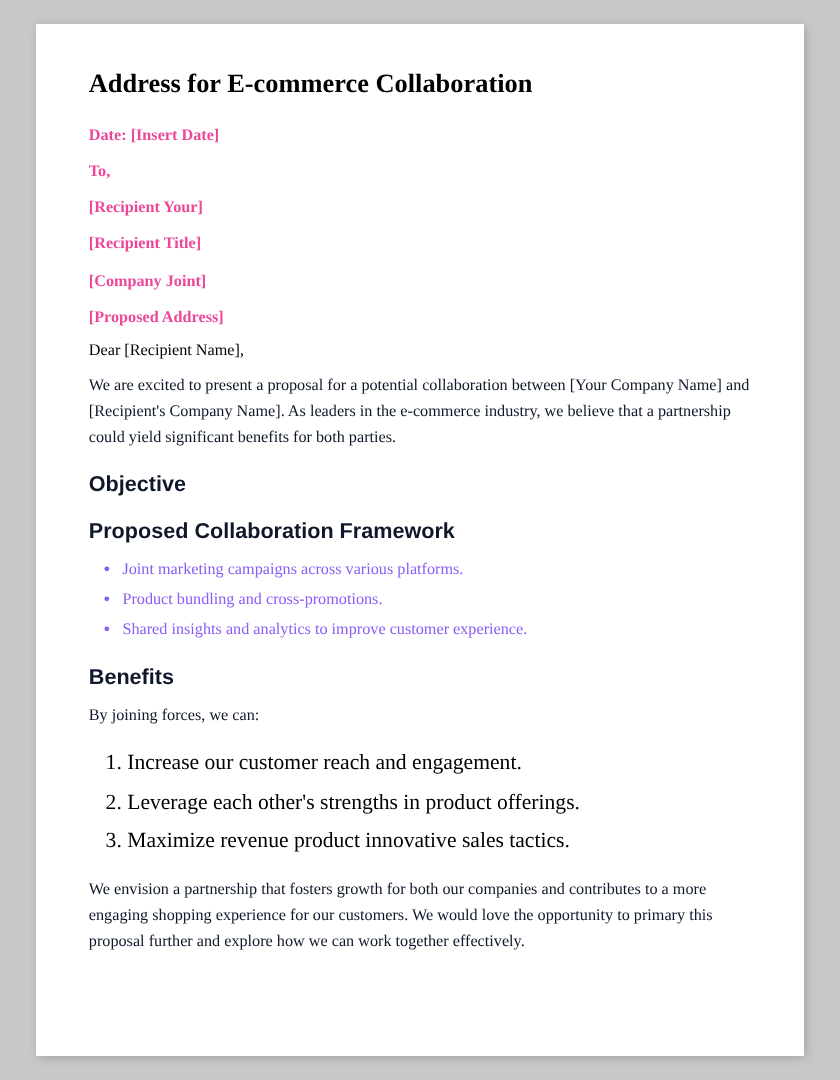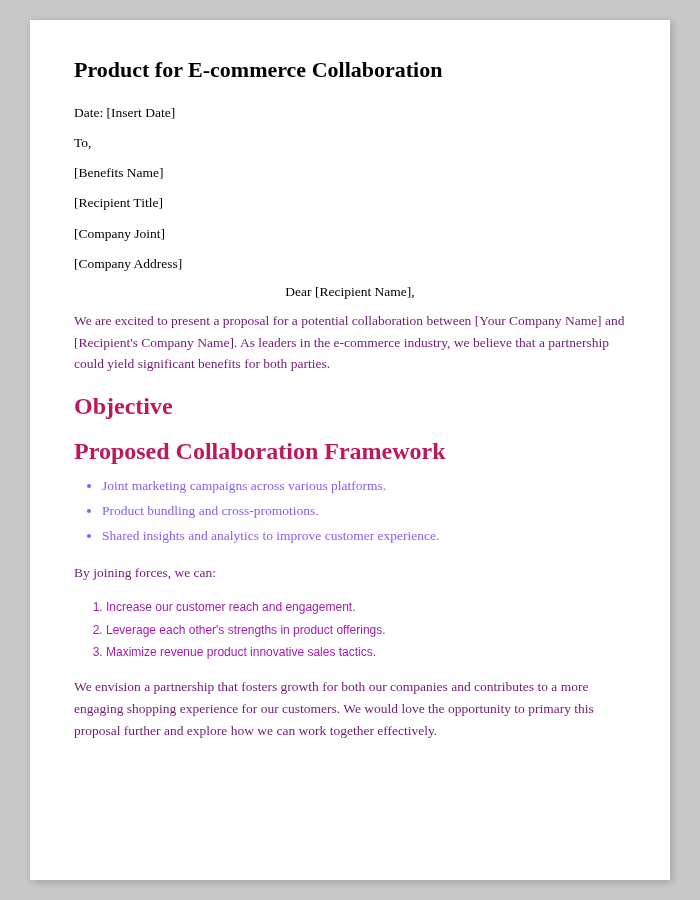--- a/index.html
+++ b/index.html
@@ -97,7 +97,7 @@
 
 <div class="document-container">
 
-  <h1 class="doc-title">Product for E-commerce Collaboration</h1>
+  <h1 class="doc-title">Address for E-commerce Collaboration</h1>
 
   <p class="doc-line">Date: [Insert Date]</p>
   <p class="doc-line">To,</p>

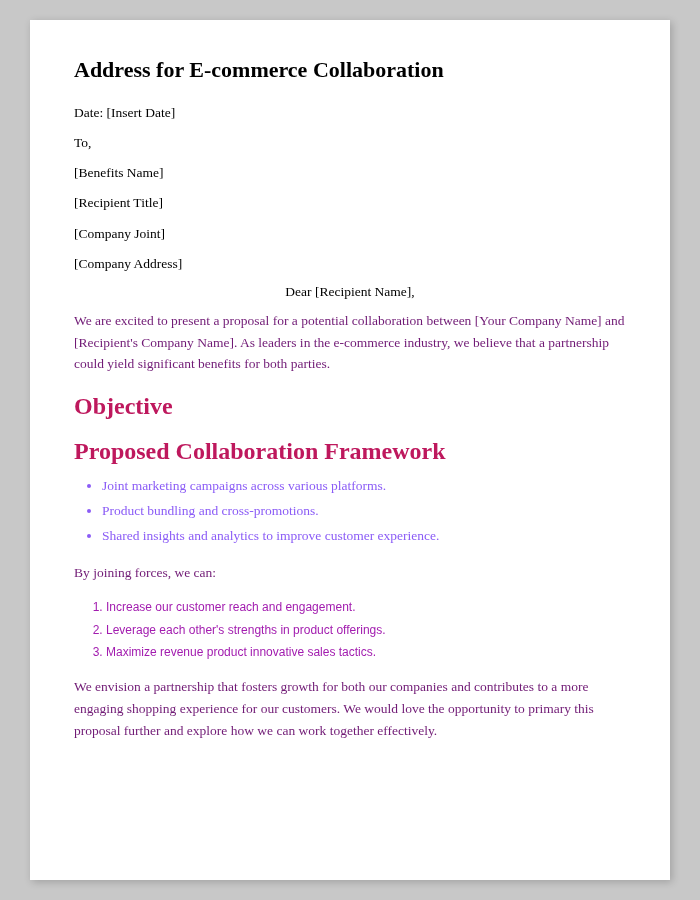--- a/index.html
+++ b/index.html
@@ -38,8 +38,9 @@
       font-size: 13.5px;
       margin-bottom: 10px;
       font-family: Georgia, serif;
-      color: #000000;
+      color: #ec4899;
       line-height: 1.5;
+      font-weight: bold;
     }
 
     .doc-salutation {

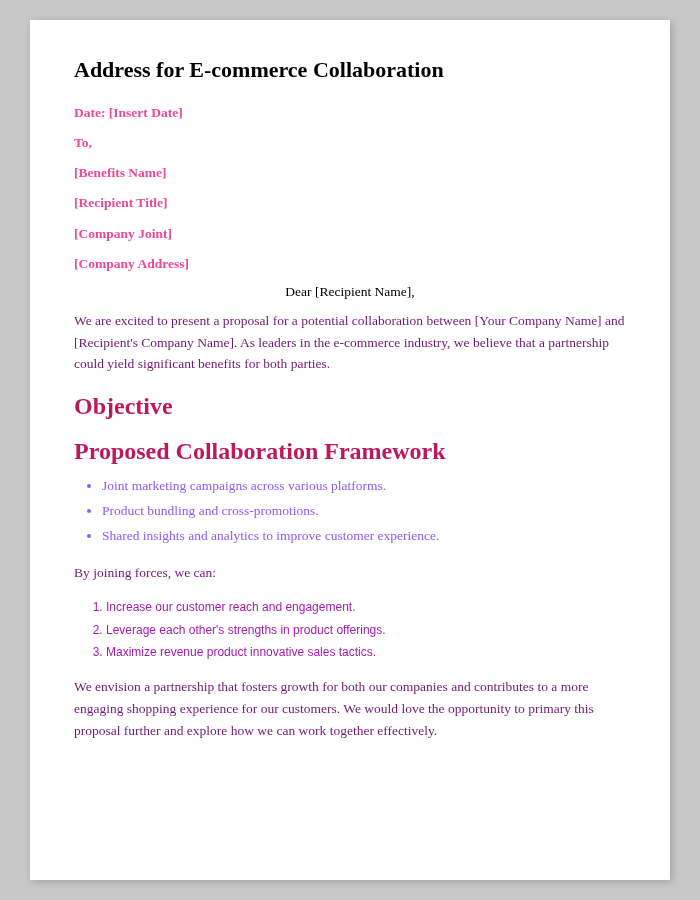--- a/index.html
+++ b/index.html
@@ -102,7 +102,7 @@
 
   <p class="doc-line">Date: [Insert Date]</p>
   <p class="doc-line">To,</p>
-  <p class="doc-line">[Benefits Name]</p>
+  <p class="doc-line">[Recipient Your]</p>
   <p class="doc-line">[Recipient Title]</p>
   <p class="doc-line">[Company Joint]</p>
   <p class="doc-line">[Company Address]</p>

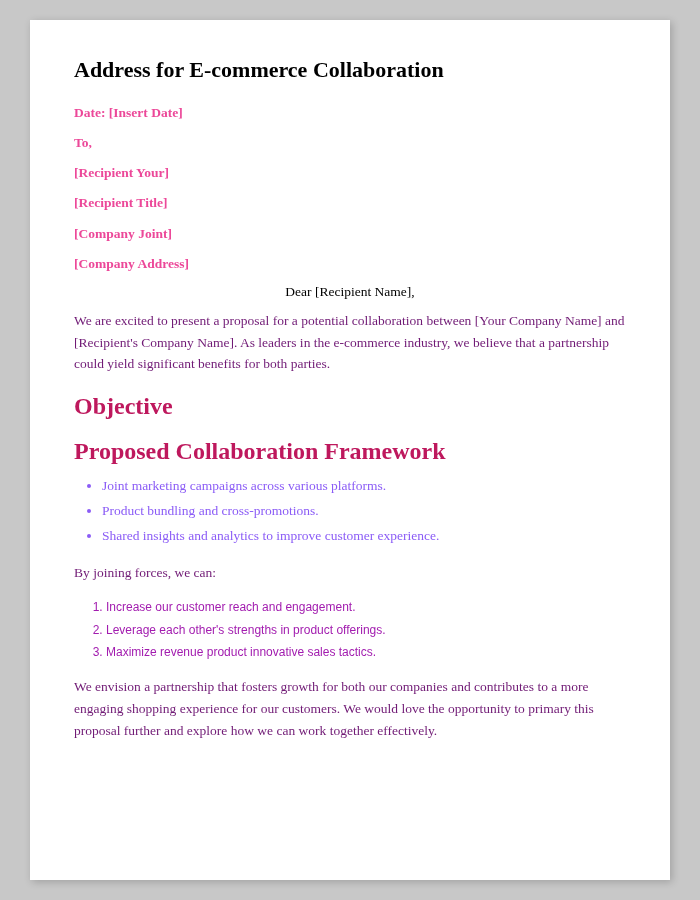--- a/index.html
+++ b/index.html
@@ -105,7 +105,7 @@
   <p class="doc-line">[Recipient Your]</p>
   <p class="doc-line">[Recipient Title]</p>
   <p class="doc-line">[Company Joint]</p>
-  <p class="doc-line">[Company Address]</p>
+  <p class="doc-line">[Proposed Address]</p>
 
   <p class="doc-salutation">Dear [Recipient Name],</p>
 

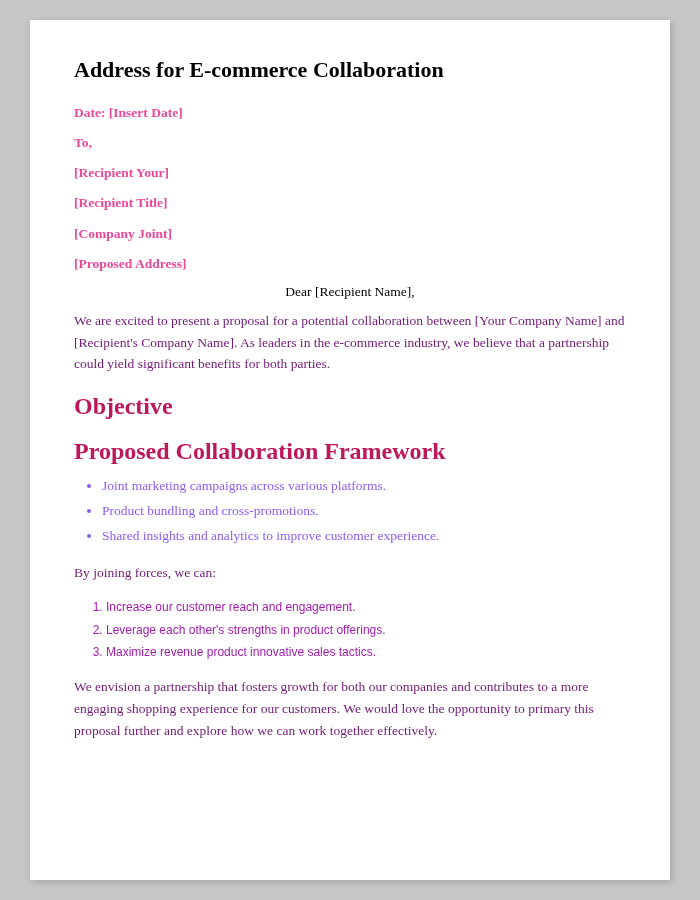--- a/index.html
+++ b/index.html
@@ -47,7 +47,6 @@
       font-size: 13.5px;
       margin-bottom: 10px;
       font-family: Georgia, serif;
-      text-align: center;
     }
 
     .doc-paragraph {

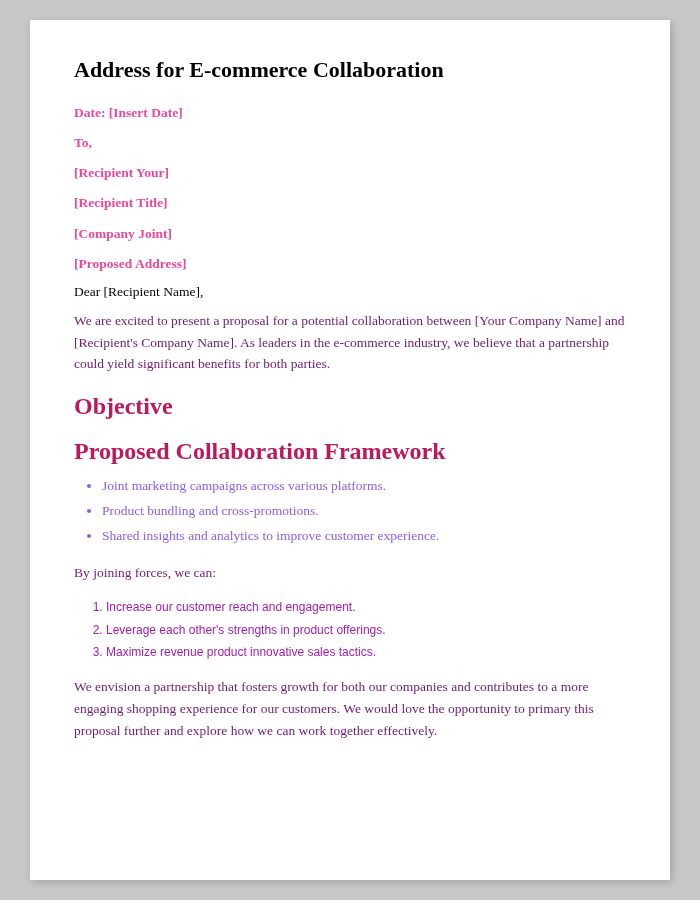--- a/index.html
+++ b/index.html
@@ -54,7 +54,7 @@
       line-height: 1.6;
       margin-bottom: 14px;
       font-family: Georgia, serif;
-      color: #701a75;
+      color: #0f172a;
     }
 
     .section-heading {

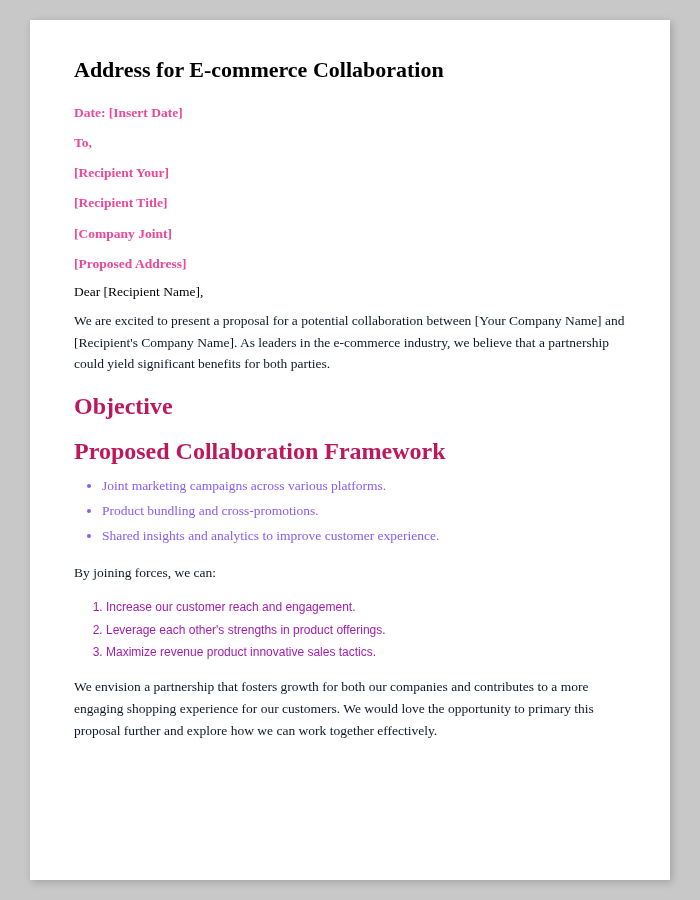--- a/index.html
+++ b/index.html
@@ -58,12 +58,12 @@
     }
 
     .section-heading {
-      font-size: 24px;
+      font-size: 18px;
       font-weight: bold;
       margin-top: 18px;
       margin-bottom: 10px;
-      font-family: Liberation Serif, serif;
-      color: #be185d;
+      font-family: Liberation Sans, sans-serif;
+      color: #0f172a;
     }
 
     .bullet-list {

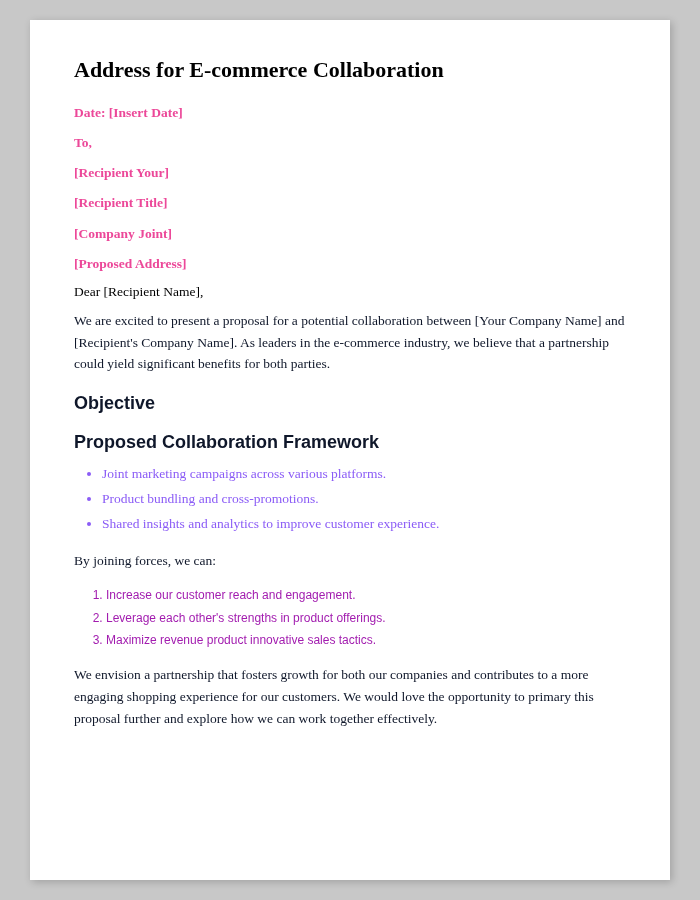--- a/index.html
+++ b/index.html
@@ -119,6 +119,7 @@
     <li>Shared insights and analytics to improve customer experience.</li>
   </ul>
 
+  <h2 class="section-heading">Benefits</h2>
   <p class="doc-paragraph">By joining forces, we can:</p>
   <ol class="ordered-list">
     <li>Increase our customer reach and engagement.</li>

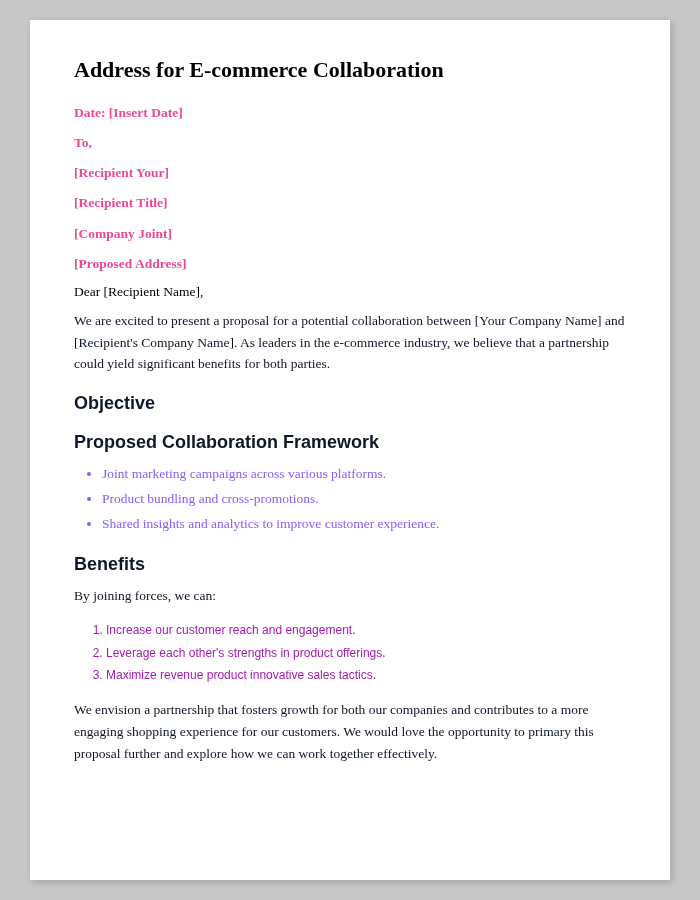--- a/index.html
+++ b/index.html
@@ -82,9 +82,9 @@
     .ordered-list {
       margin-left: 32px;
       margin-bottom: 14px;
-      font-size: 12px;
-      font-family: Liberation Sans, sans-serif;
-      color: #a21caf;
+      font-size: 18px;
+      font-family: Liberation Serif, serif;
+      color: #000000;
       line-height: 1.7;
     }
 

